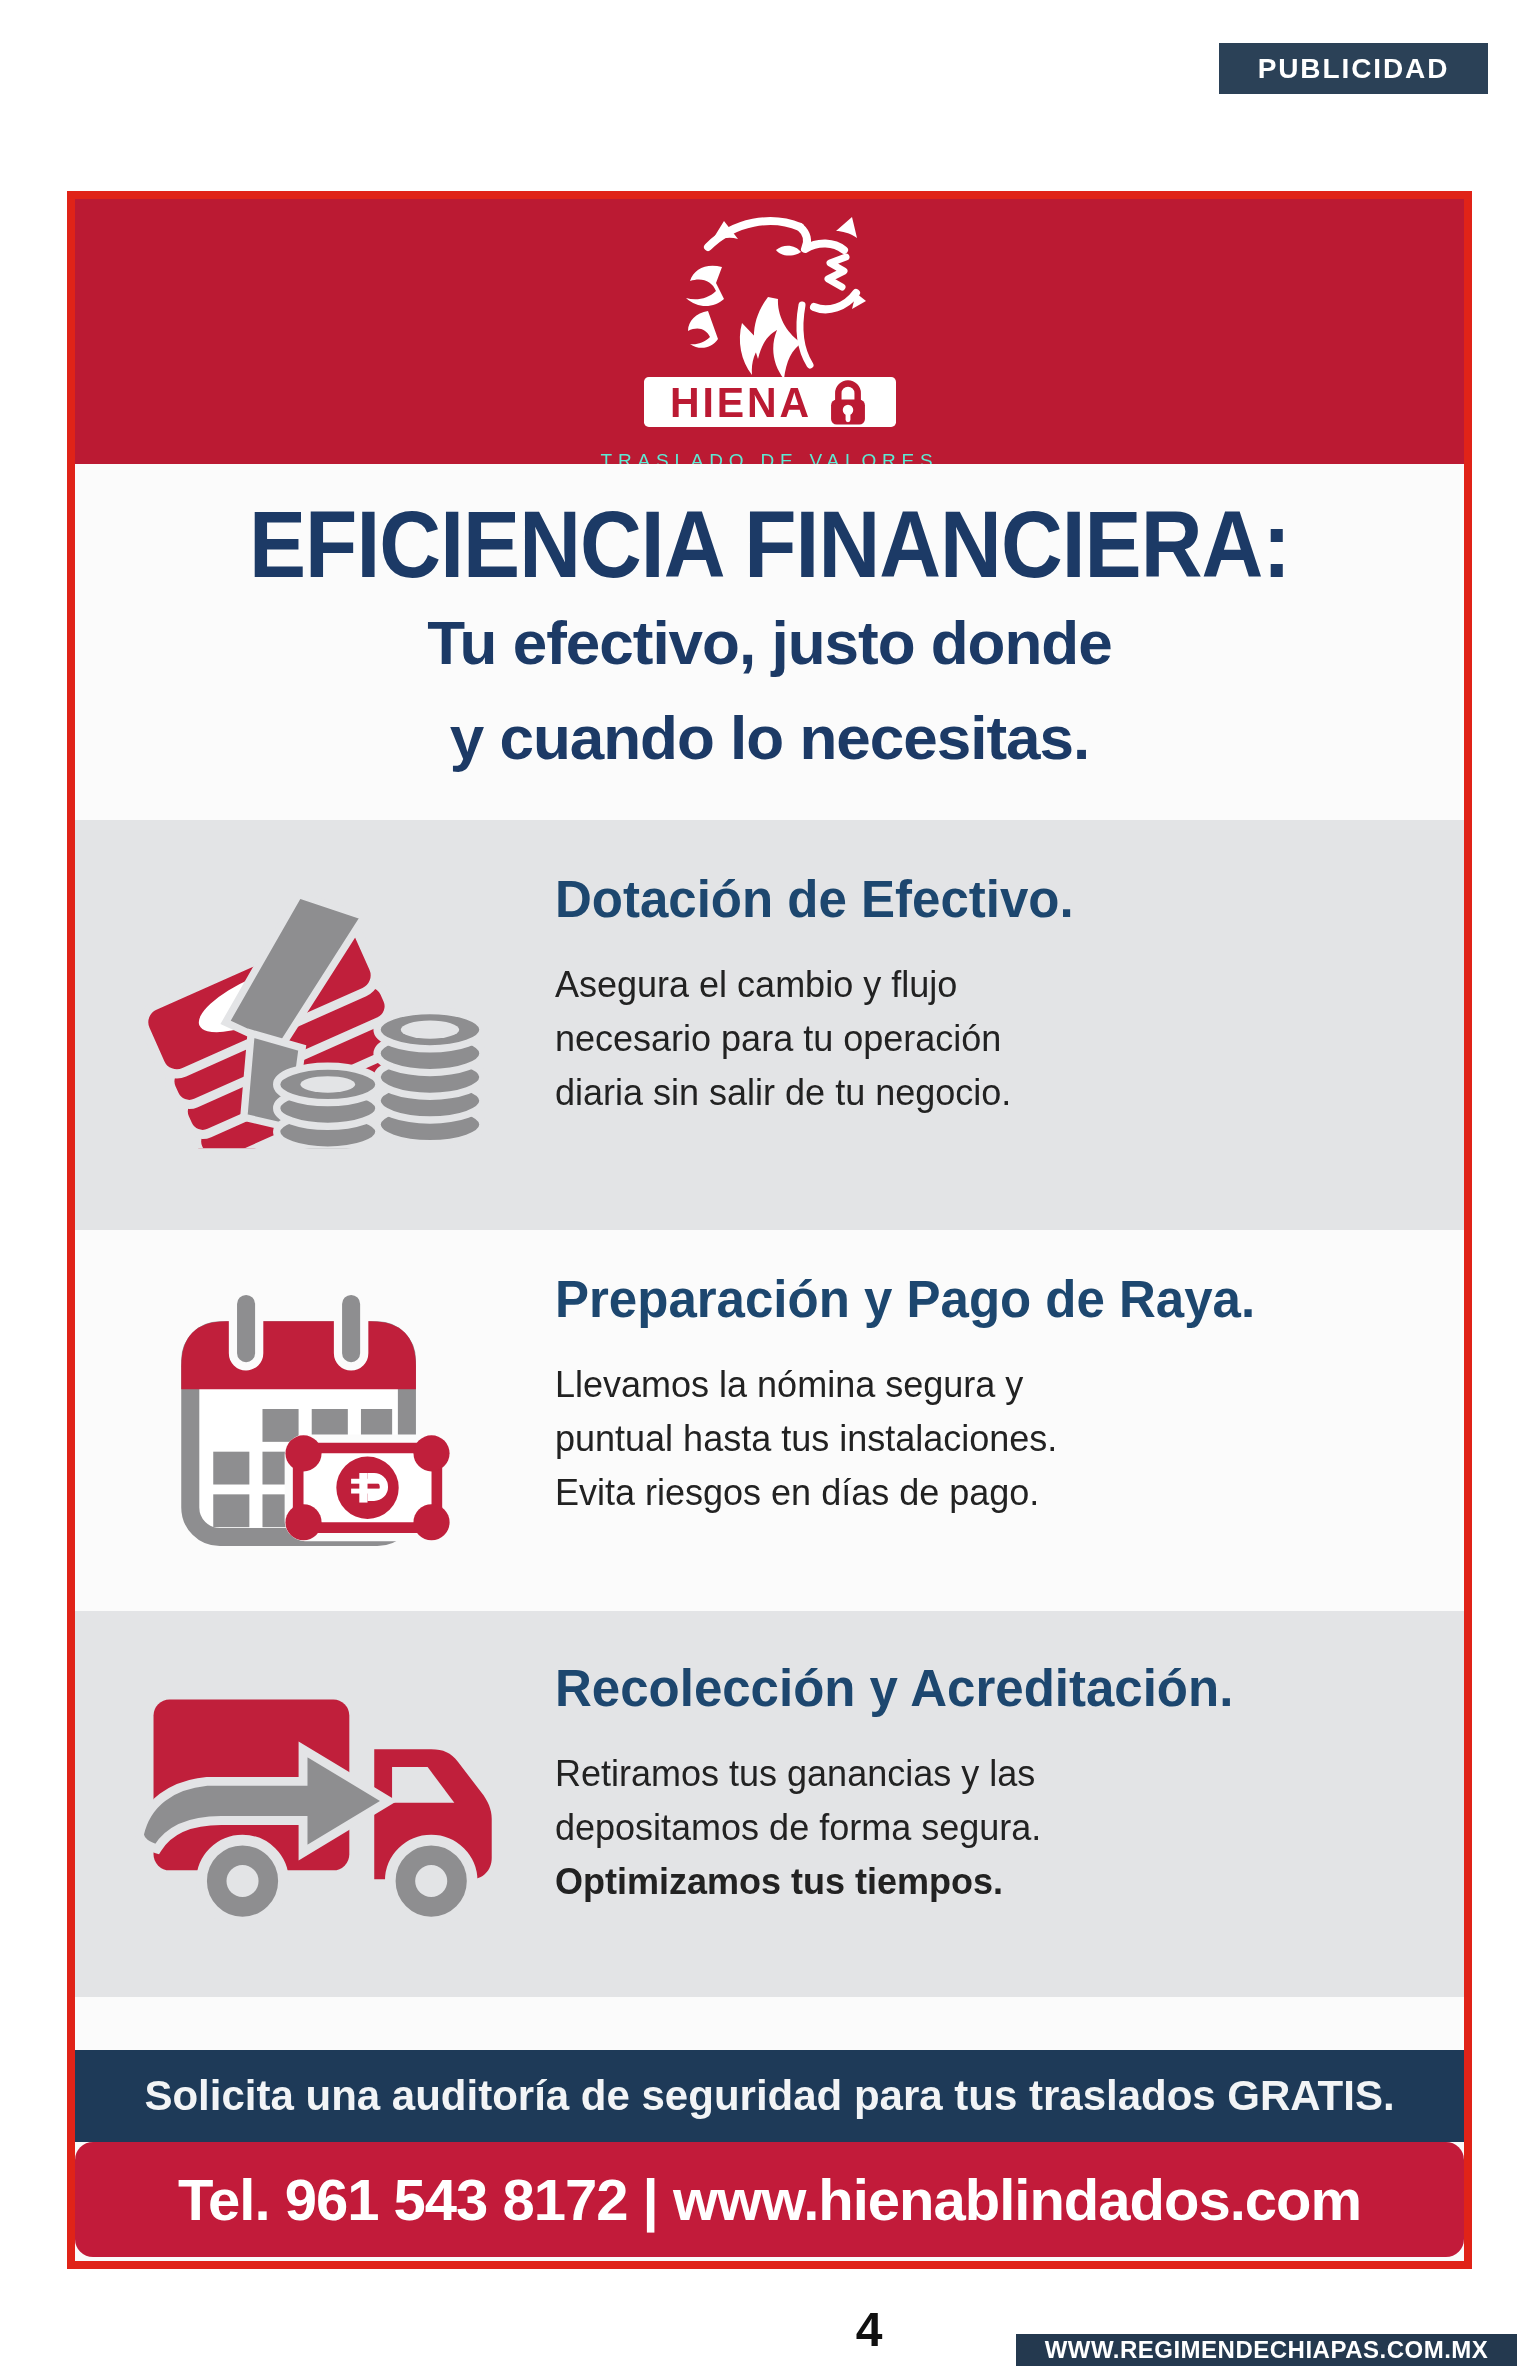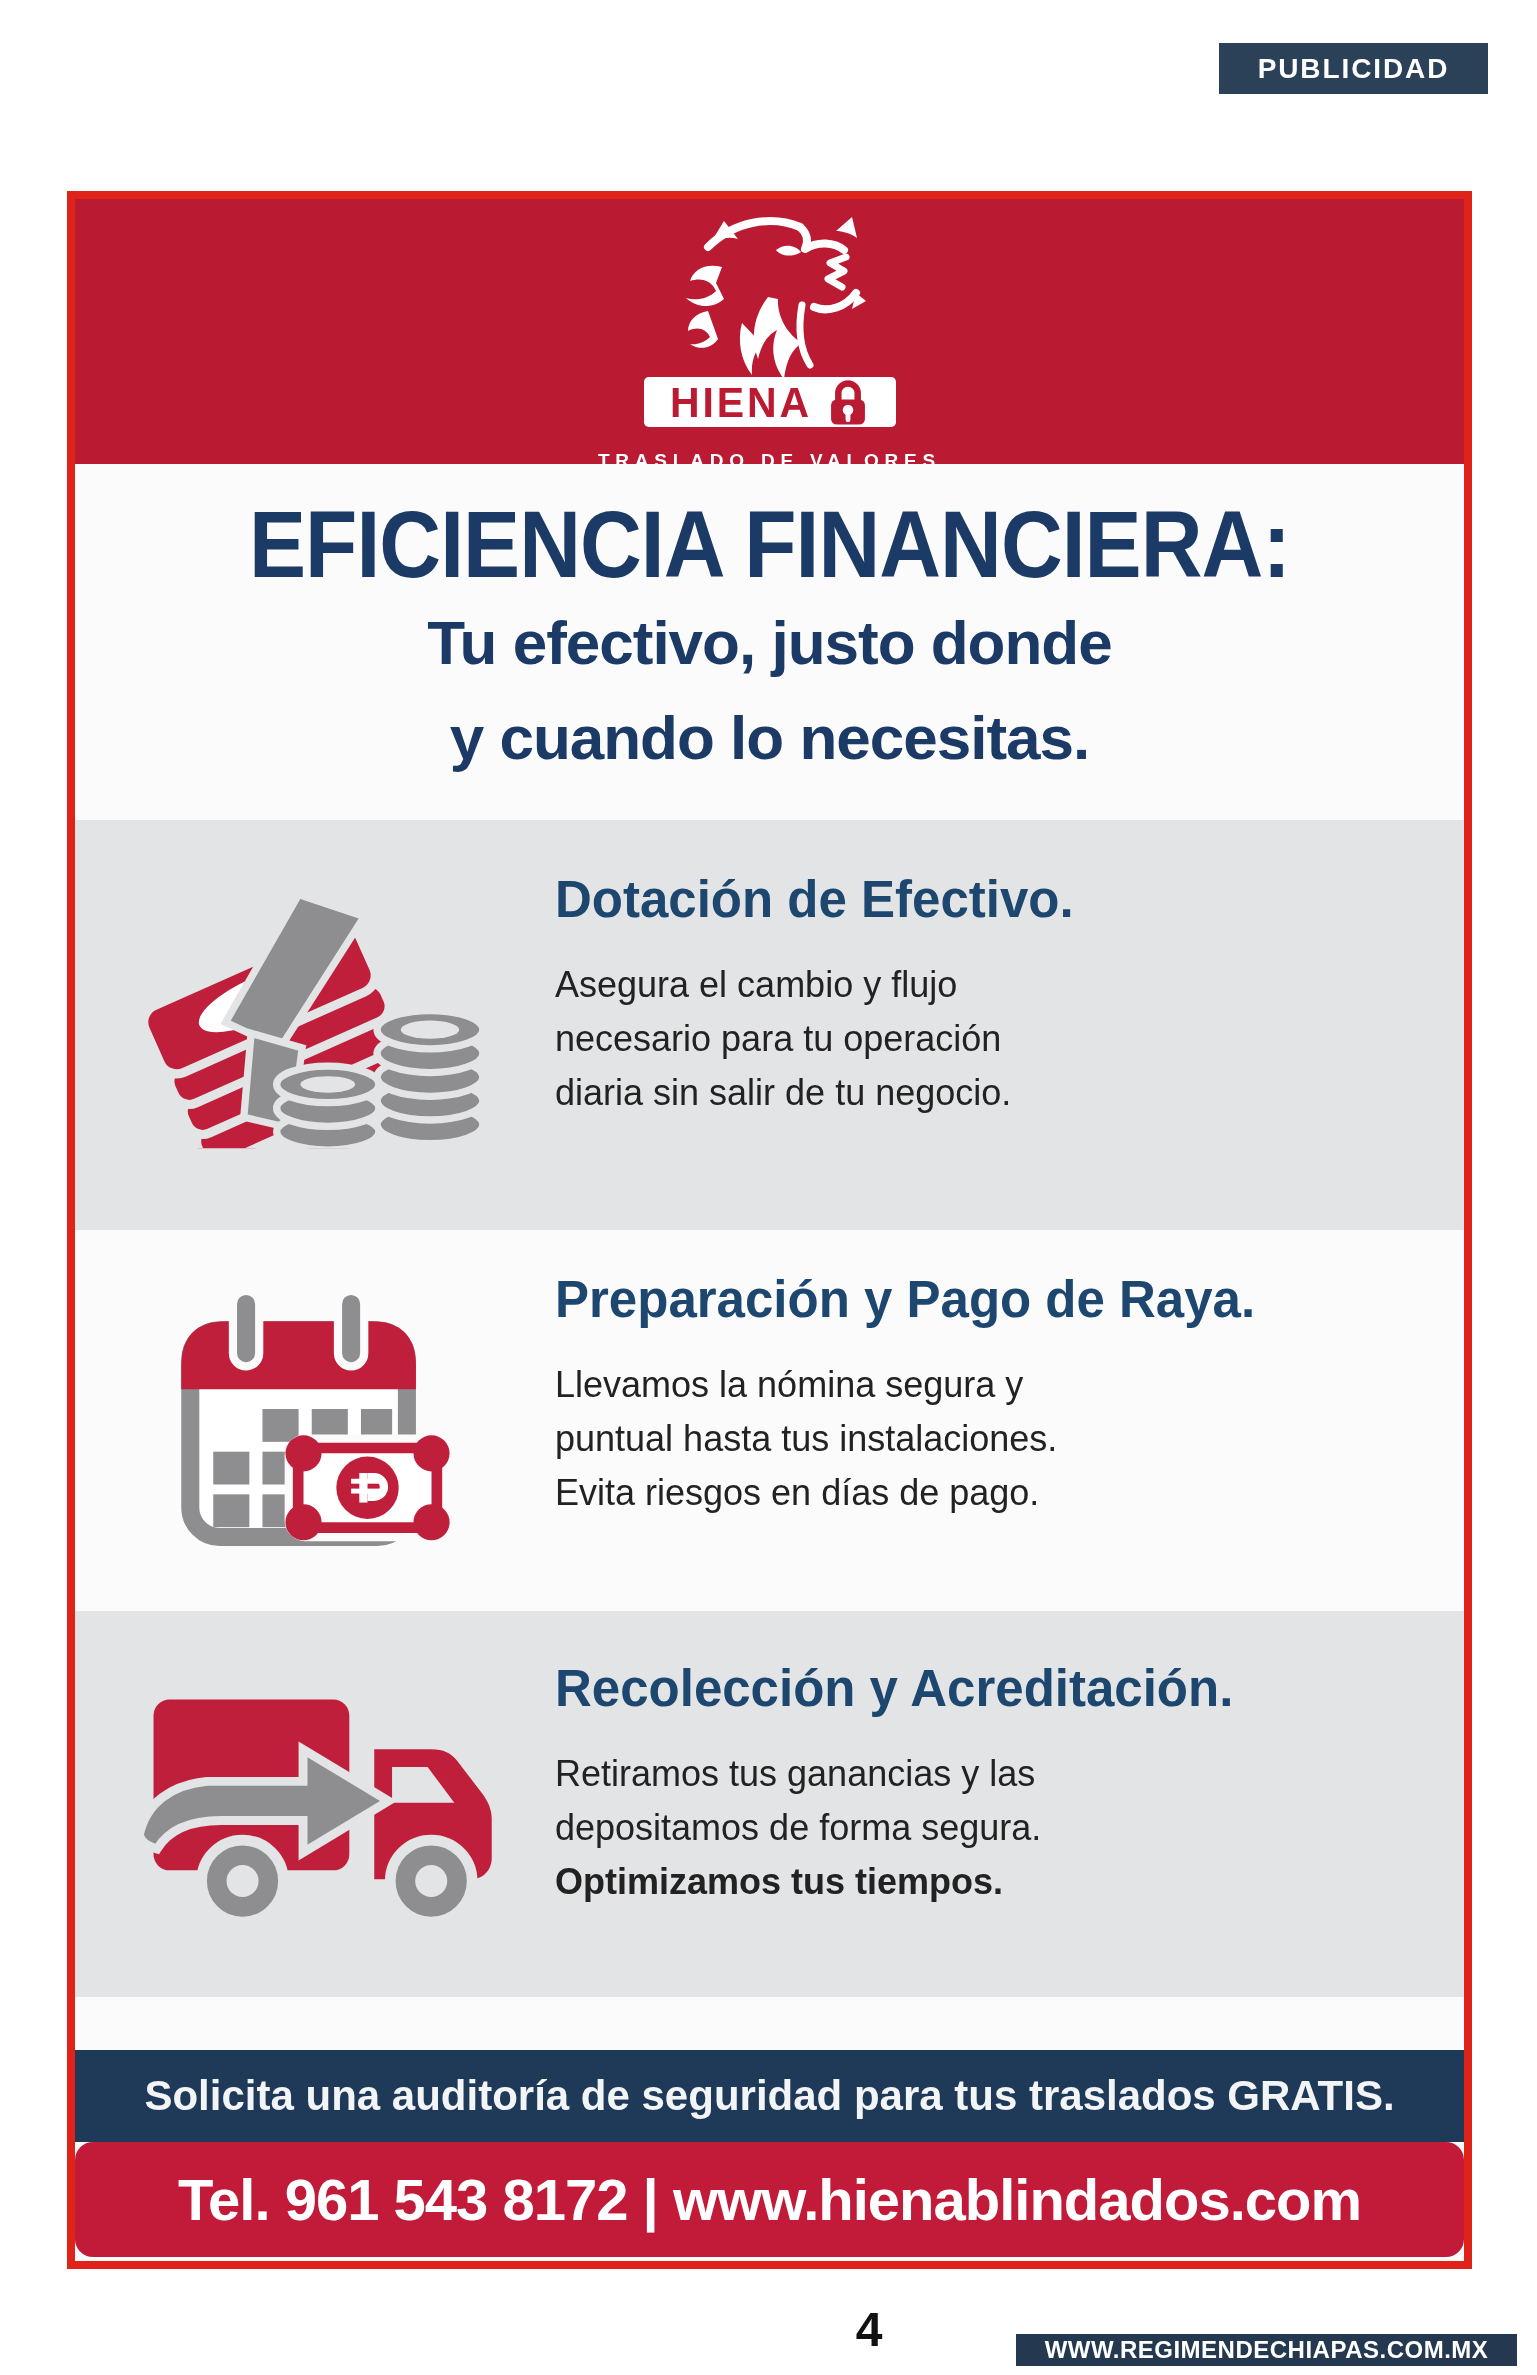--- a/index.html
+++ b/index.html
@@ -55,7 +55,7 @@
     letter-spacing:2.9px;transform:scaleY(1.05);
   }
   .logo-tagline{
-    margin-top:23px;color:#ffffff;font-size:19px;font-weight:bold;letter-spacing:5.8px;
+    margin-top:23px;color:#5eead4;font-size:19px;font-weight:normal;letter-spacing:5.8px;
   }
   
   .headline{

